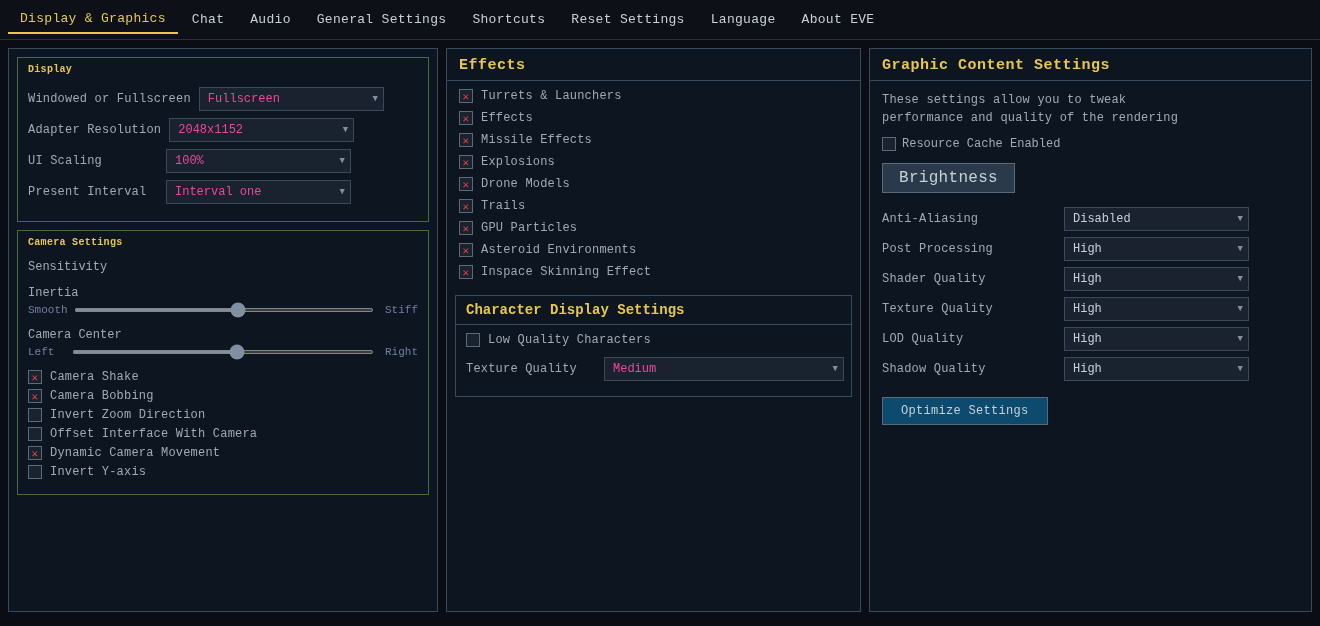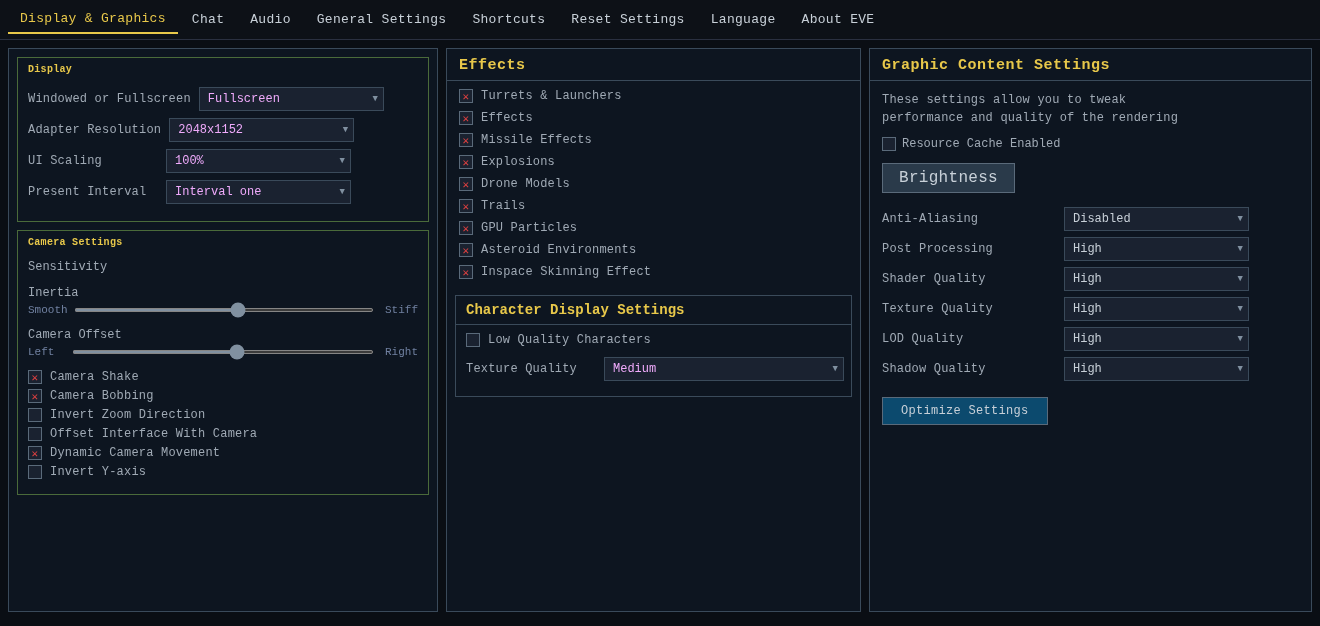--- a/index.html
+++ b/index.html
@@ -93,7 +93,7 @@
     .form-select {
       background: #1a2230;
       border: 1px solid #3a4a5a;
-      color: #f0abfc;
+      color: #ec4899;
       padding: 4px 24px 4px 8px;
       font-family: 'Courier New', monospace;
       font-size: 12px;

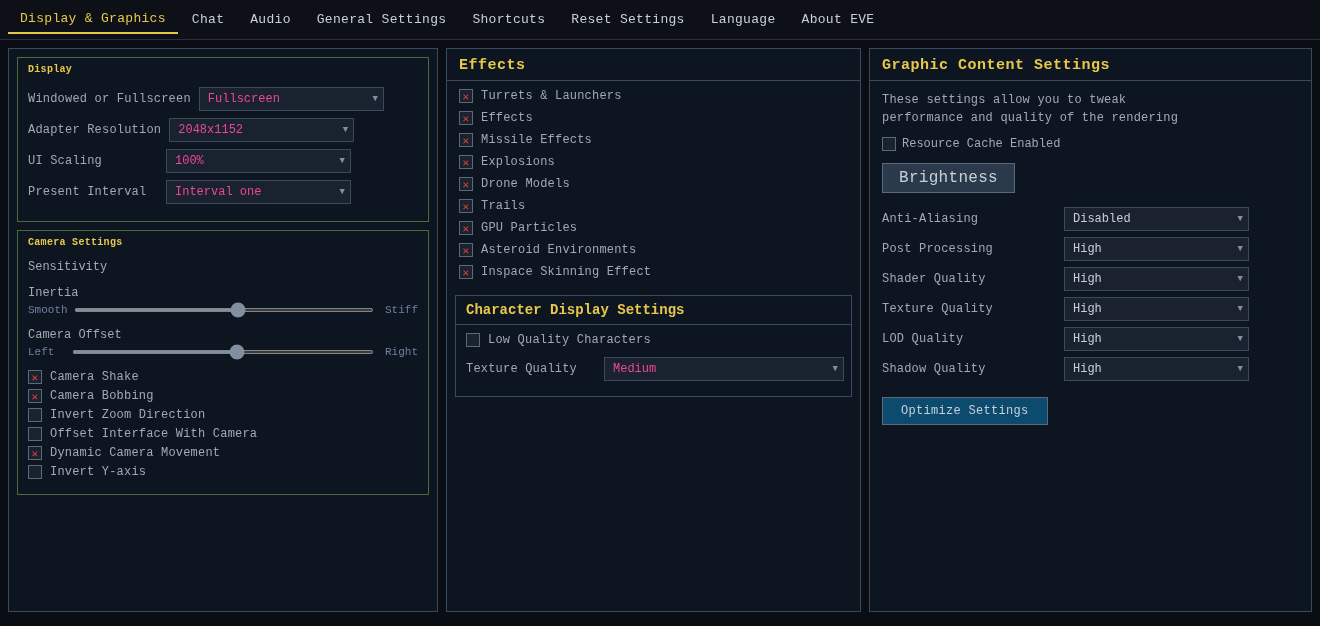--- a/index.html
+++ b/index.html
@@ -373,7 +373,7 @@
         </div>
 
         <div class="slider-row">
-          <div class="slider-label">Camera Offset</div>
+          <div class="slider-label">Camera Center</div>
           <div class="slider-track-row">
             <span class="slider-range-label">Left</span>
             <input type="range" min="0" max="100" value="55" style="">

